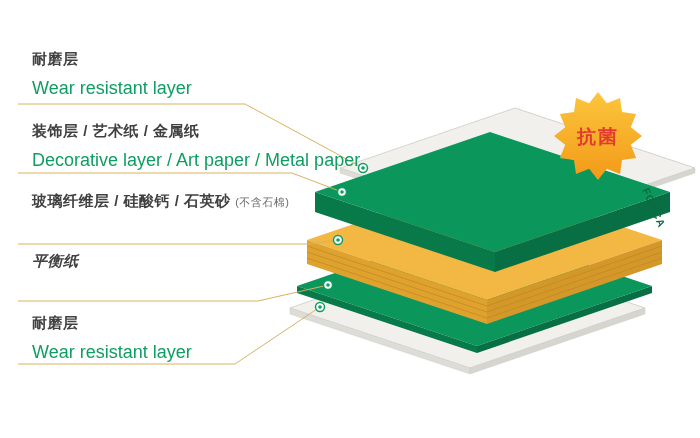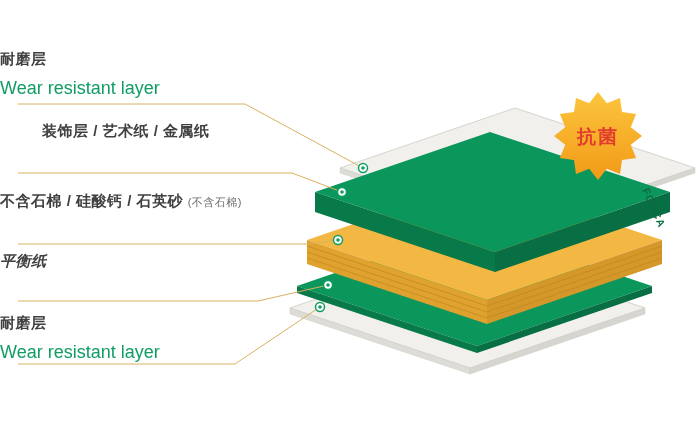--- a/index.html
+++ b/index.html
@@ -11,7 +11,7 @@
   .diagram-svg { position:absolute; left:0; top:0; }
   svg text { font-family:"Liberation Sans", sans-serif; }
 
-  .layer-label { position:absolute; left:0; }
+  .layer-label { position:absolute; left:32px; }
   .layer-label .zh {
     font-size:15px; font-weight:600; color:#404040; letter-spacing:0.5px;
     line-height:18px; white-space:nowrap;

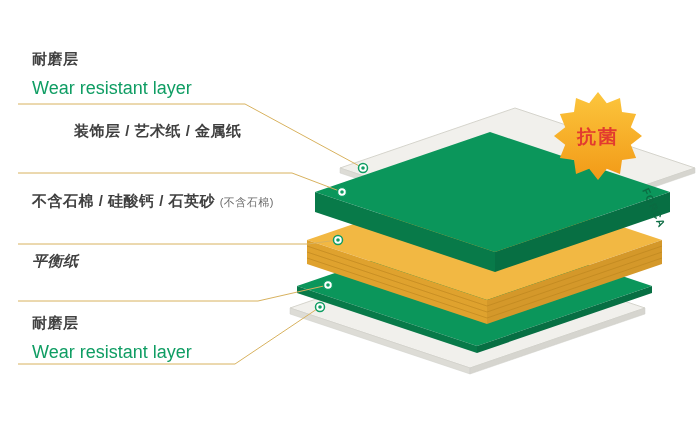--- a/index.html
+++ b/index.html
@@ -21,7 +21,7 @@
     font-size:18px; color:#0f9d63; margin-top:10px; white-space:nowrap;
   }
   .pos-1 { top:50px; }
-  .pos-2 { top:122px;margin-left:42px; }
+  .pos-2 { top:122px; }
   .pos-3 { top:192px; }
   .pos-4 { top:252px;font-style:italic; }
   .pos-5 { top:314px; }

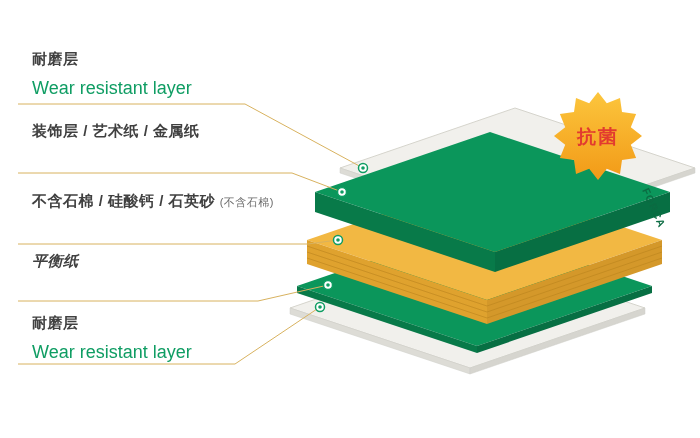--- a/index.html
+++ b/index.html
@@ -122,6 +122,7 @@
 
   <div class="layer-label pos-2">
     <div class="zh">装饰层 / 艺术纸 / 金属纸</div>
+    <div class="en">Decorative layer / Art paper / Metal paper</div>
   </div>
 
   <div class="layer-label pos-3">

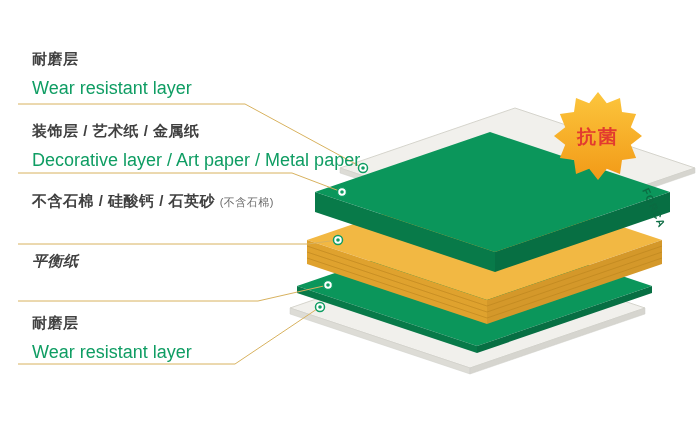--- a/index.html
+++ b/index.html
@@ -127,7 +127,7 @@
 
   <div class="layer-label pos-3">
     <div class="zh">
-      <span>不含石棉 / 硅酸钙 / 石英砂</span>
+      <span>玻璃纤维层 / 硅酸钙 / 石英砂</span>
       <span class="note">(不含石棉)</span>
     </div>
   </div>

